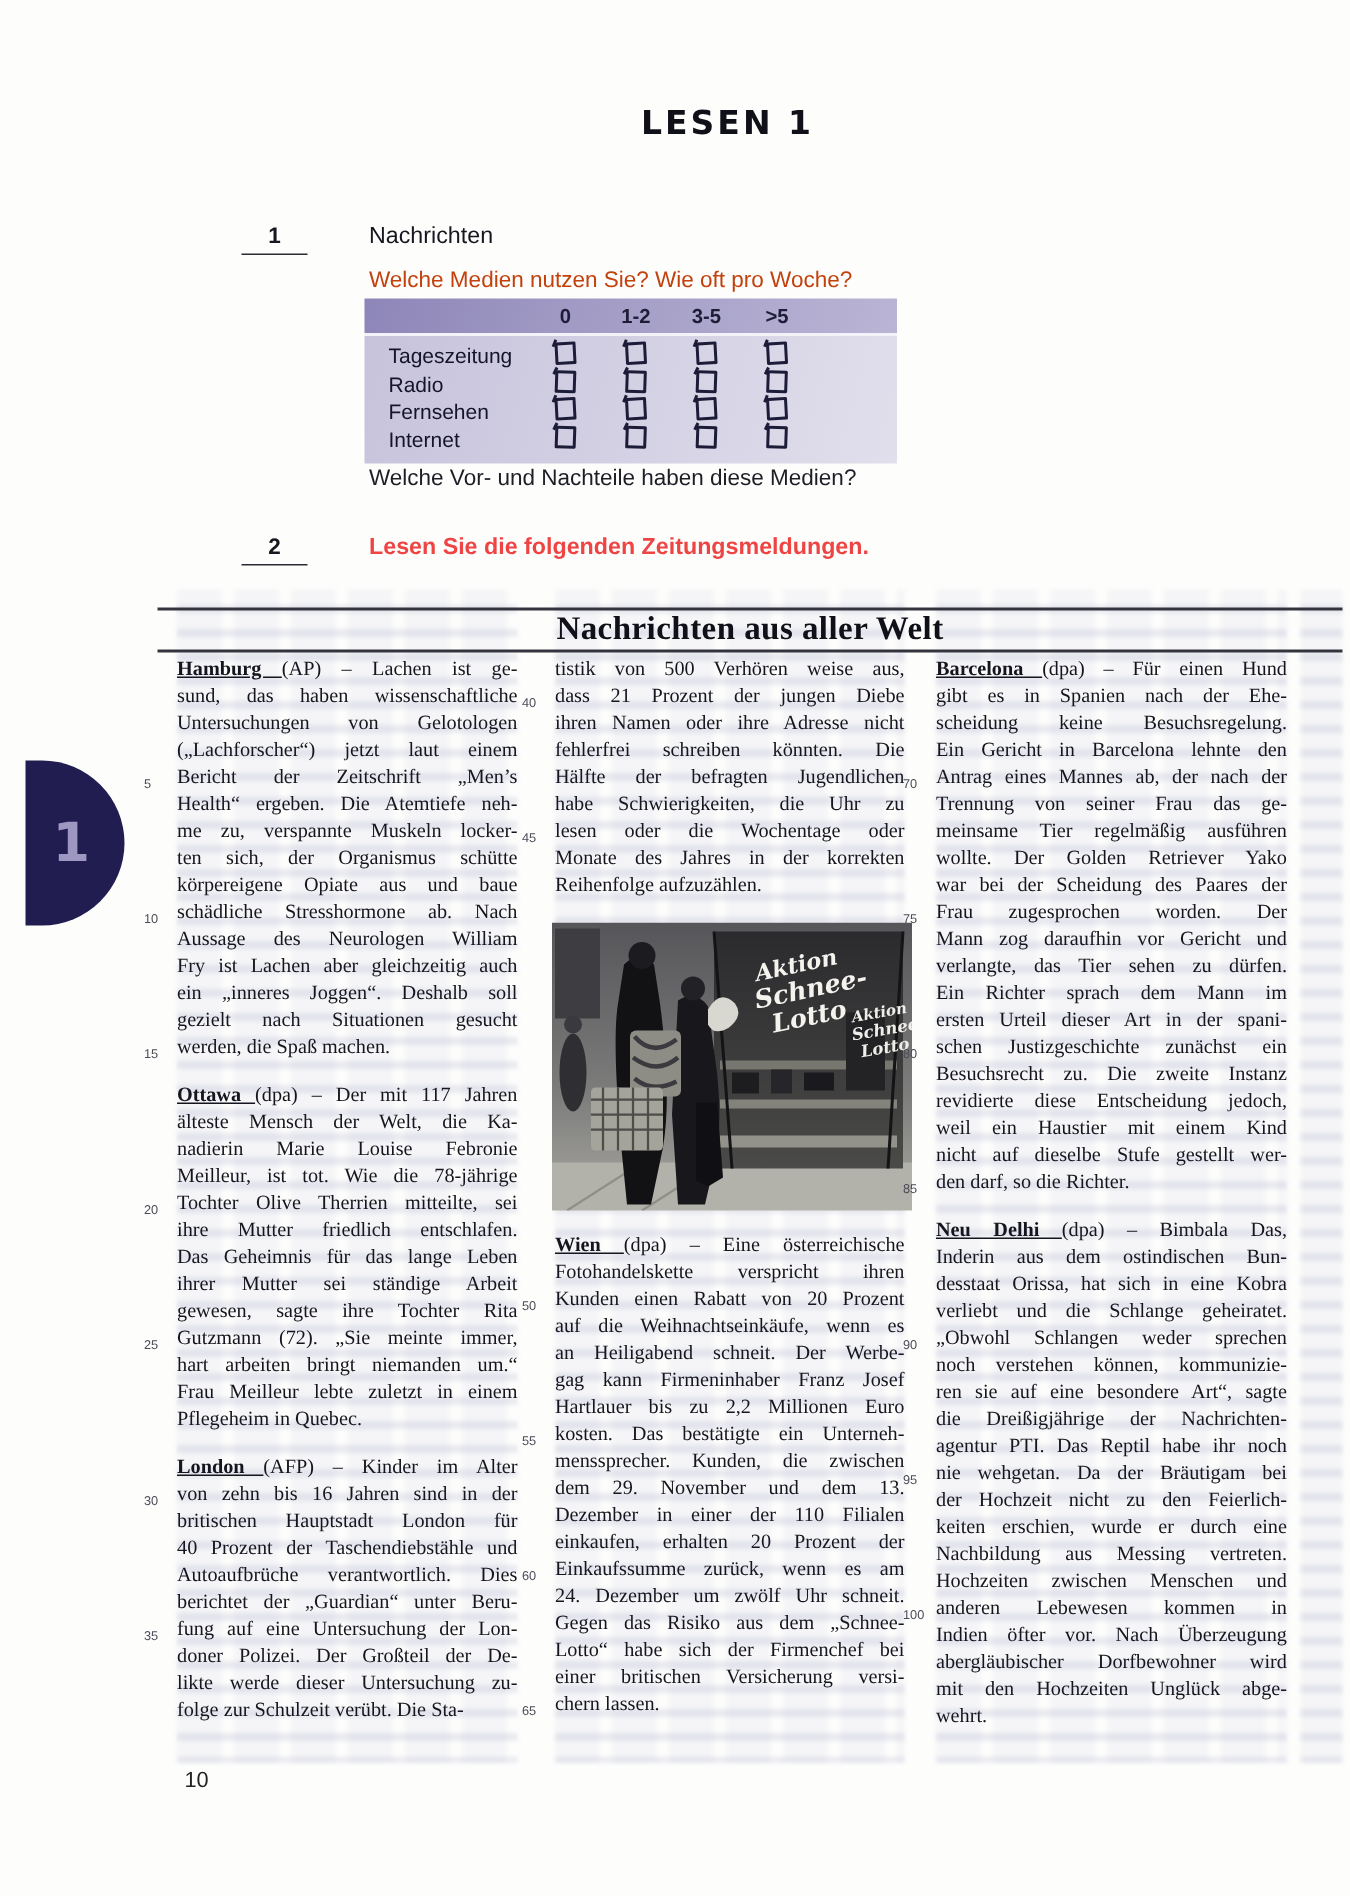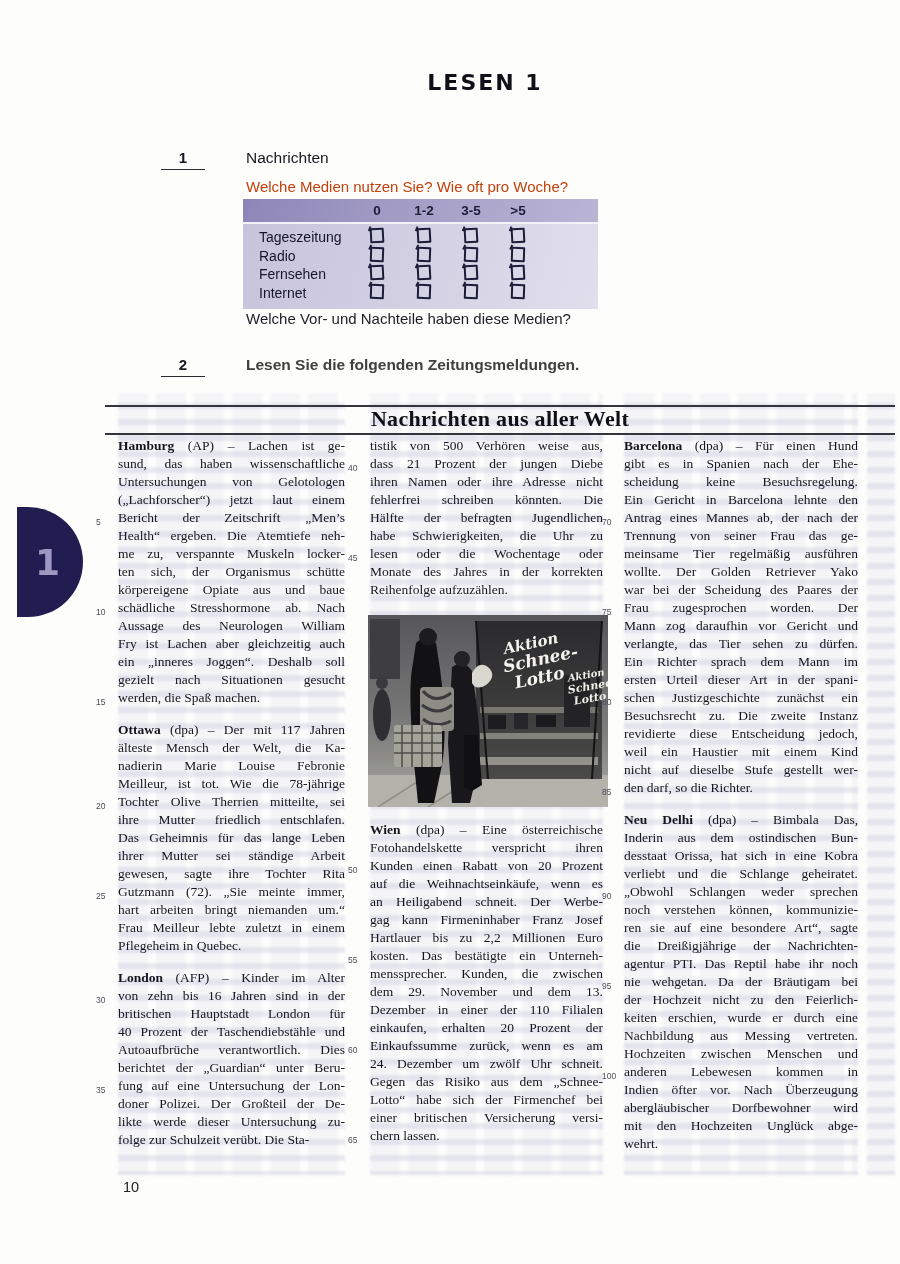--- a/index.html
+++ b/index.html
@@ -26,7 +26,7 @@
   .ex-title { position:absolute; left:246px; top:149px; font-size:15.5px; color:#17171f; }
   .ex-question  { position:absolute; left:246px; top:178px; font-size:15px; color:#c2410c; }
   .ex-question2 { position:absolute; left:246px; top:310px; font-size:15px; color:#1d1d26; }
-  .ex2-instruction { position:absolute; left:246px; top:356px; font-size:15.5px; font-weight:bold; color:#404040; }
+  .ex2-instruction { position:absolute; left:246px; top:356px; font-size:15.5px; font-weight:bold; color:#ef4444; }
 
   
   .media-table { position:absolute; left:243px; top:199px; width:355px; }

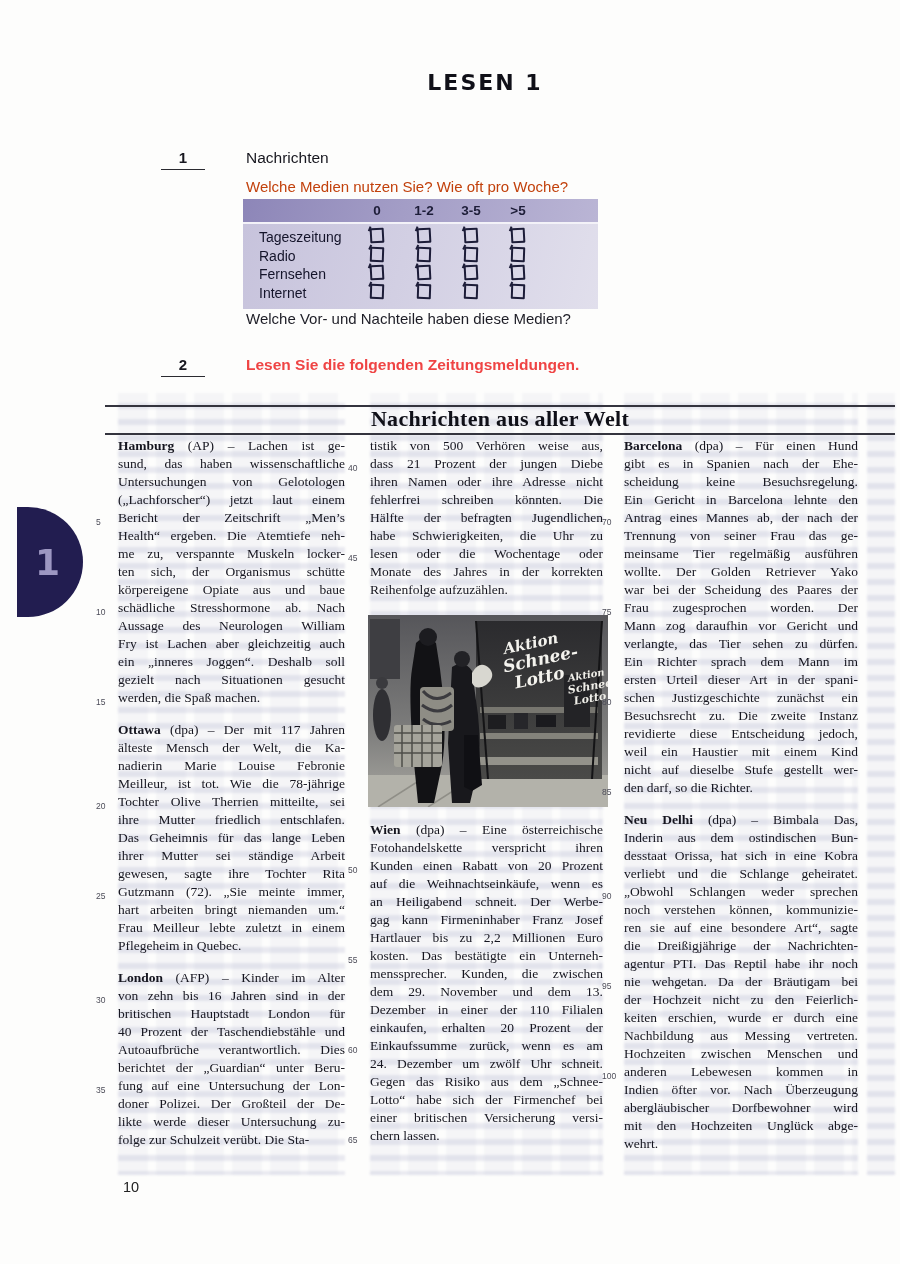--- a/index.html
+++ b/index.html
@@ -94,7 +94,7 @@
     text-align:justify; text-align-last:justify; white-space:nowrap;
   }
   .nl.last { text-align-last:left; }
-  .lead { font-weight:bold; }
+  .lead { font-weight:bold;text-decoration:underline; }
   .lnum {
     position:absolute; left:-22px; top:4px; width:17px; text-align:left;
     font-family:"Liberation Sans", sans-serif; font-size:8.5px; color:#4c4c58;

